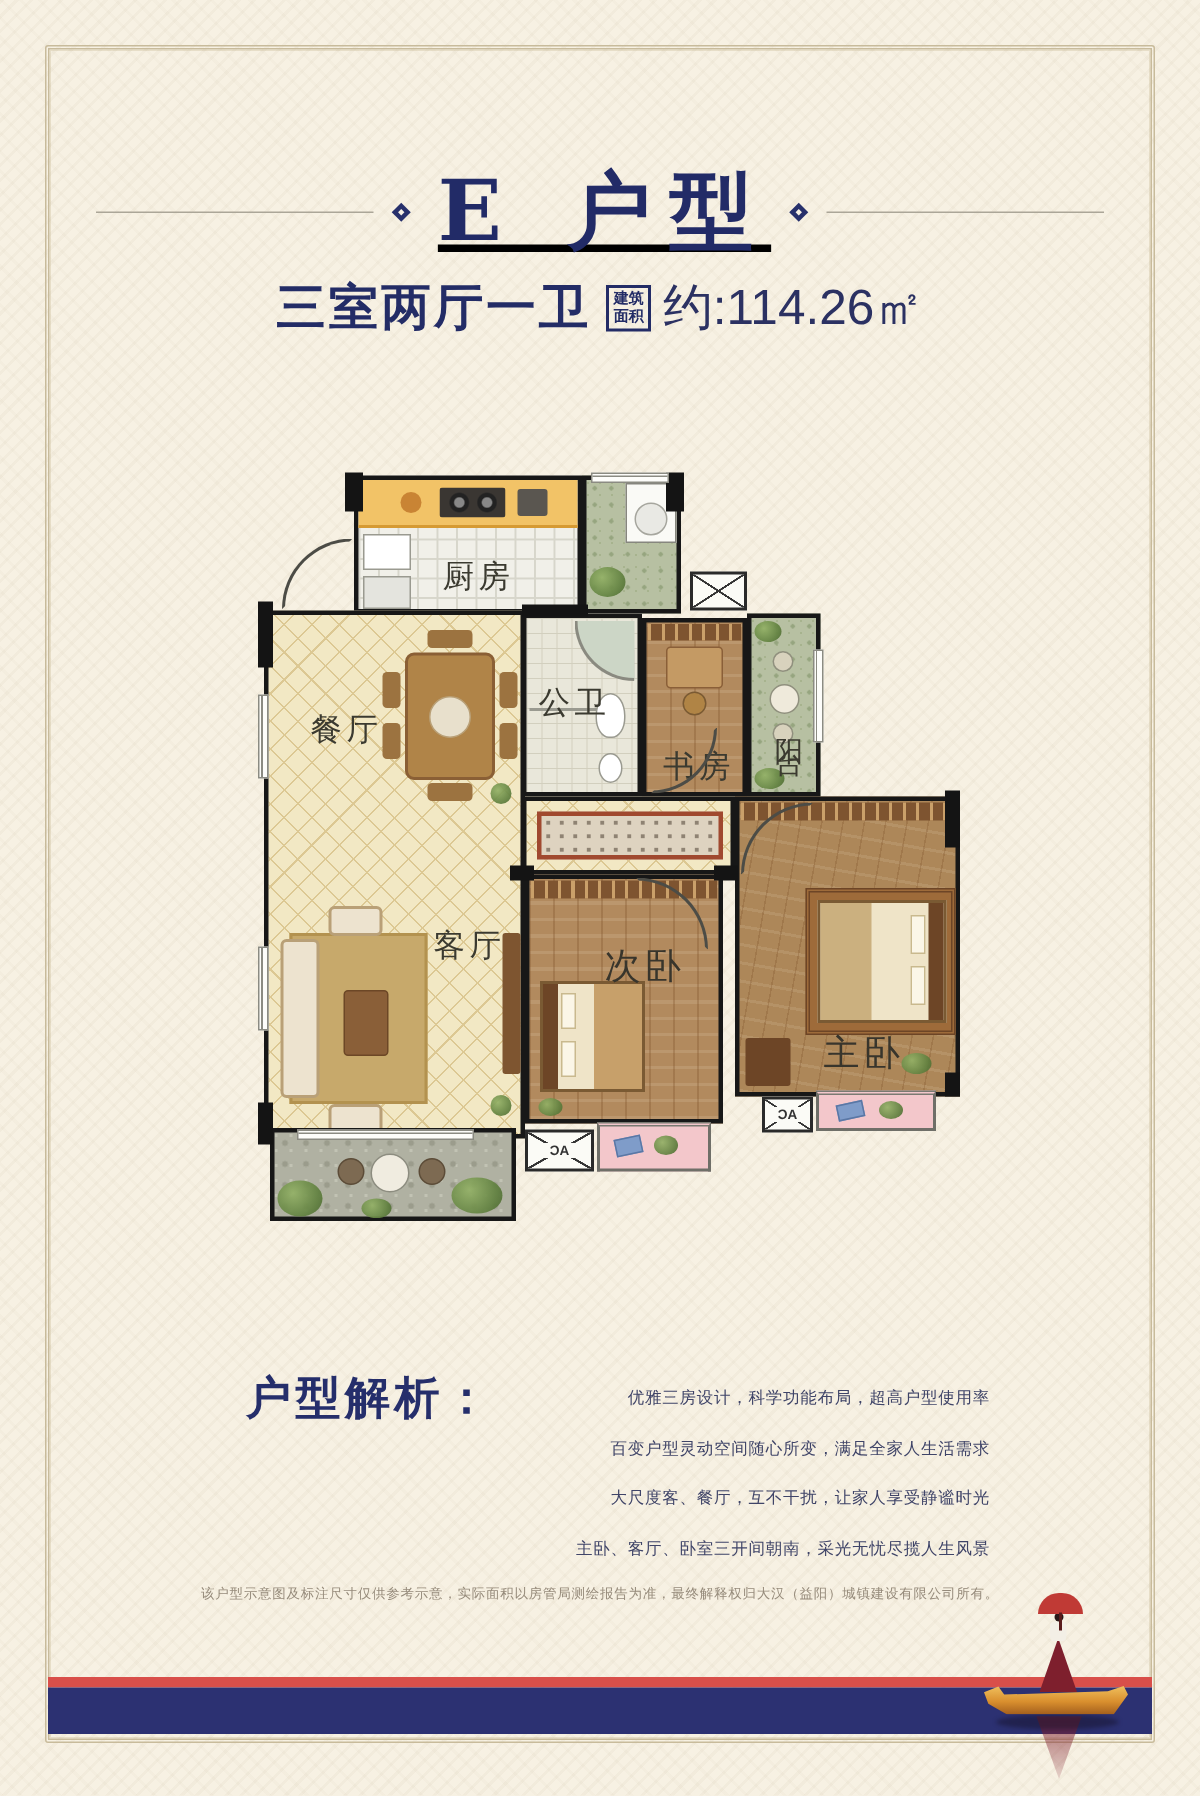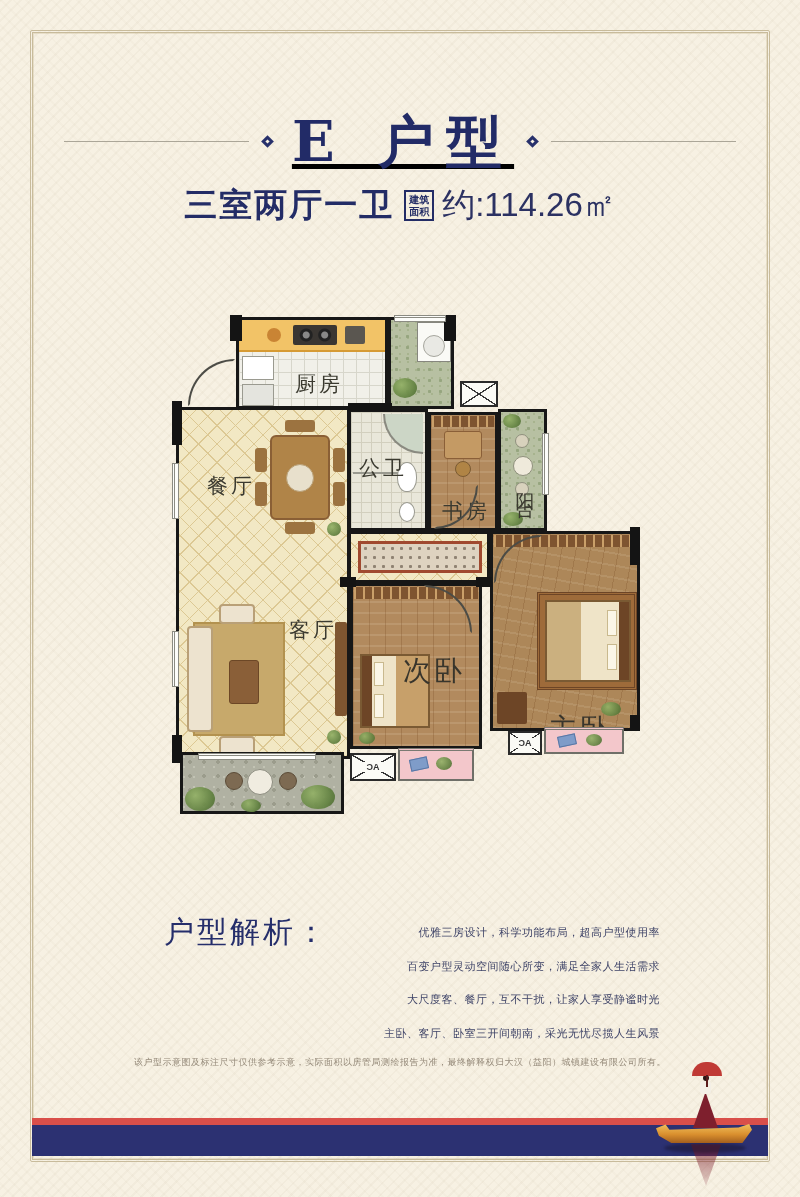--- a/index.html
+++ b/index.html
@@ -66,7 +66,7 @@
   .wardrobe { background:#7e5430;
     background-image:repeating-linear-gradient(90deg,#caa06a 0 2px, transparent 2px 9px); }
   .rlabel { position:absolute; color:#3b3a30; font-size:21px; letter-spacing:3px; font-weight:500; white-space:nowrap; }
-  .rlabel.big { font-size:28px; color:#38352c;margin-top:24px; }
+  .rlabel.big { font-size:24px; color:#38352c; }
   .rlabel.vert { writing-mode:vertical-rl; letter-spacing:6px; font-size:19px; }
   .xbox { background:#fbfbf6; border:2px solid #2a2a2a;
     background-image:linear-gradient(to top right, transparent 48%, #333 48.5% 51.5%, transparent 52%),

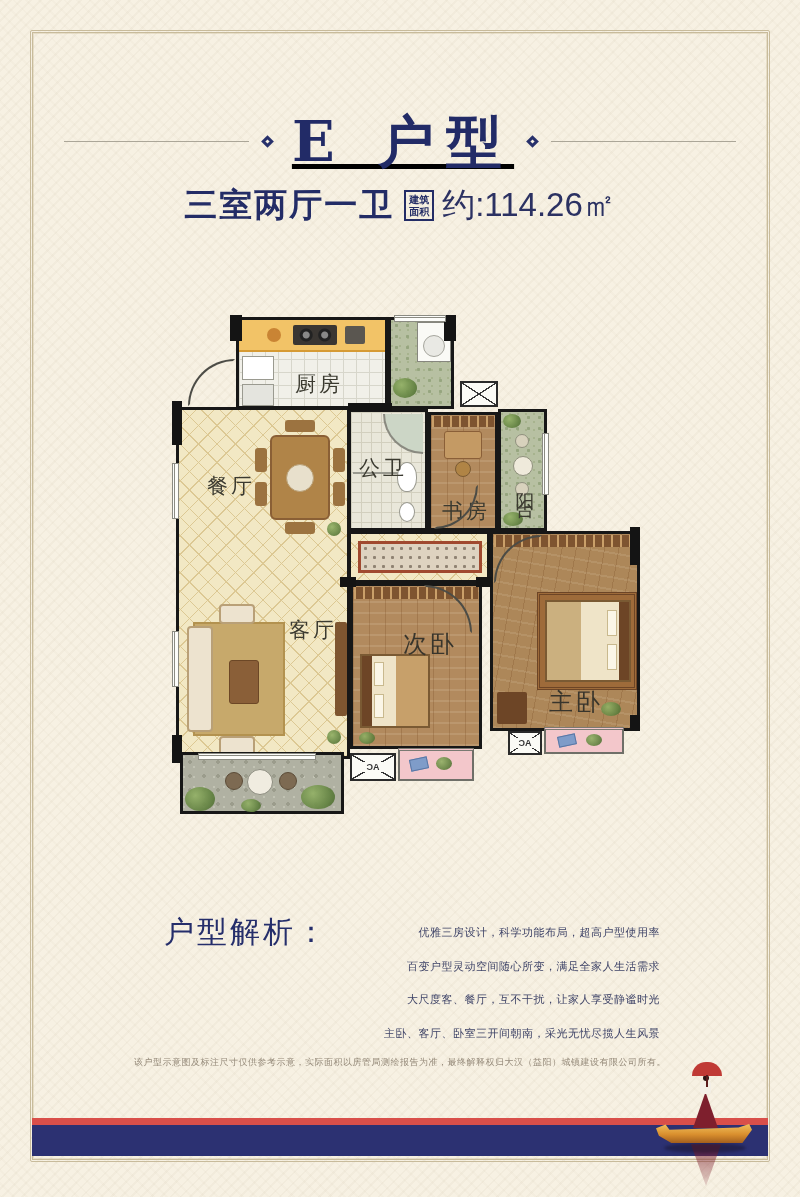--- a/index.html
+++ b/index.html
@@ -82,7 +82,7 @@
   .bed { background:#efe4c8; border:2px solid #7a5a33; }
   .dot { border-radius:50%; position:absolute; }
   
-  .analysis-heading { position:absolute; left:164px; top:912px; font-size:30px; font-weight:400;
+  .analysis-heading { position:absolute; left:164px; top:912px; font-size:30px; font-weight:700;
     color:#252e6b; letter-spacing:3px; }
   .analysis-lines { position:absolute; left:300px; top:916px; width:360px; }
   .analysis-lines p { font-size:11px; line-height:33.5px; color:#3f4468; letter-spacing:.5px; white-space:nowrap;text-align:right; }

